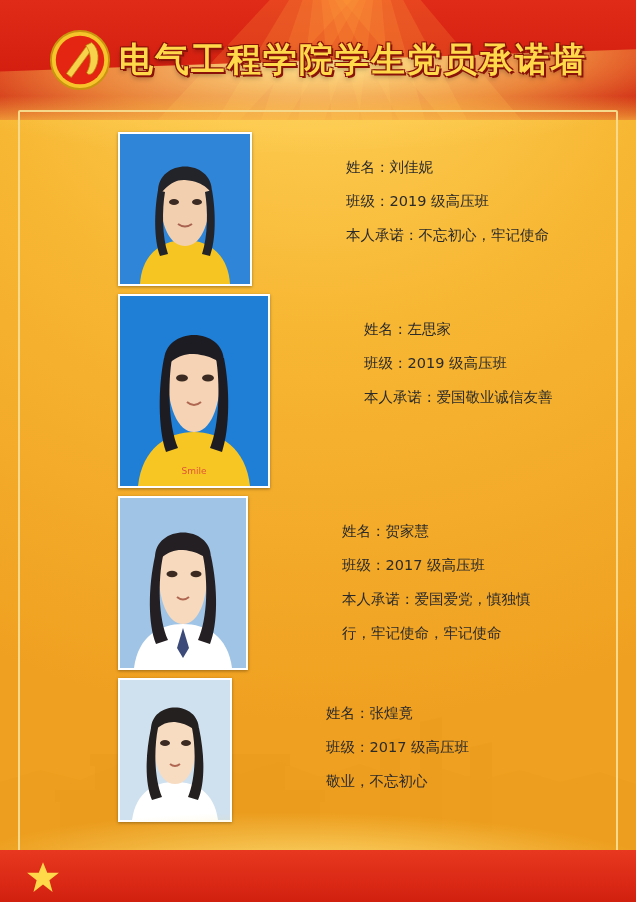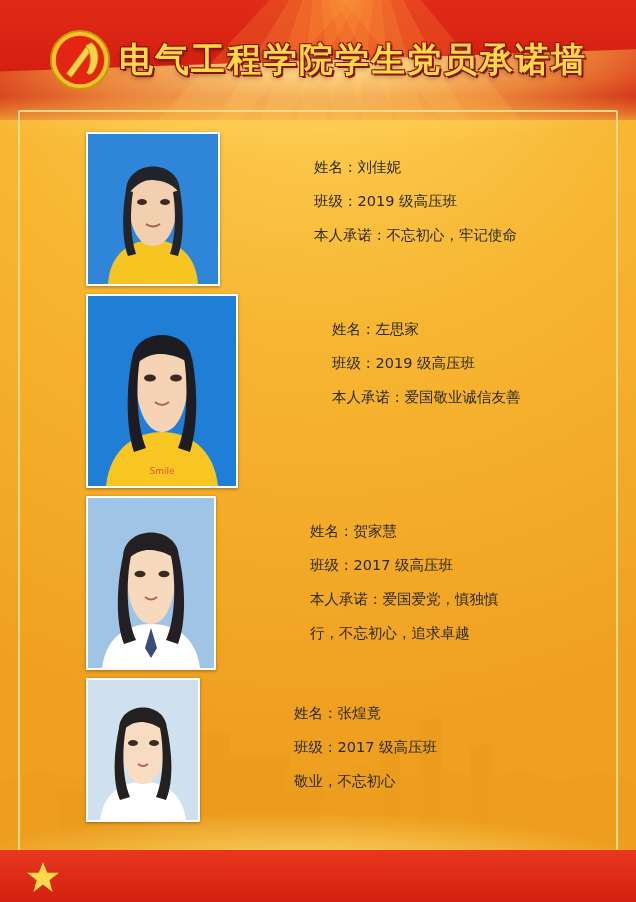--- a/index.html
+++ b/index.html
@@ -132,7 +132,7 @@
 
   .photo-wrap {
     flex: none;
-    margin-left: 68px;
+    margin-left: 100px;
     border: 2px solid #ffffff;
     box-shadow: 0 1px 3px rgba(0,0,0,0.35);
     background: #2f7fd0;

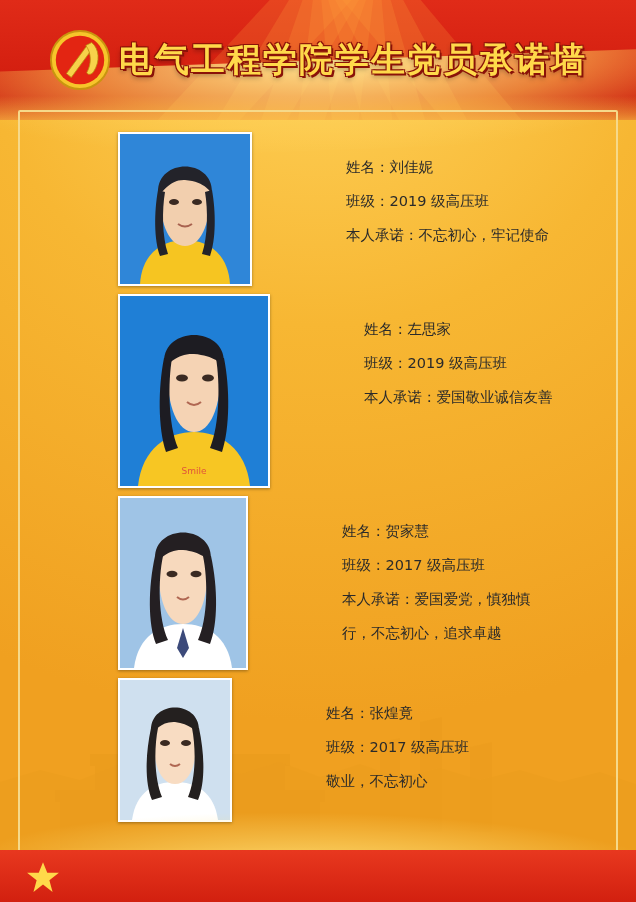--- a/index.html
+++ b/index.html
@@ -301,7 +301,7 @@
         <div class="line">姓名：贺家慧</div>
         <div class="line">班级：2017 级高压班</div>
         <div class="line">本人承诺：爱国爱党，慎独慎</div>
-        <div class="line">行，不忘初心，追求卓越</div>
+        <div class="line">行，牢记使命，牢记使命</div>
       </div>
     </div>
 

